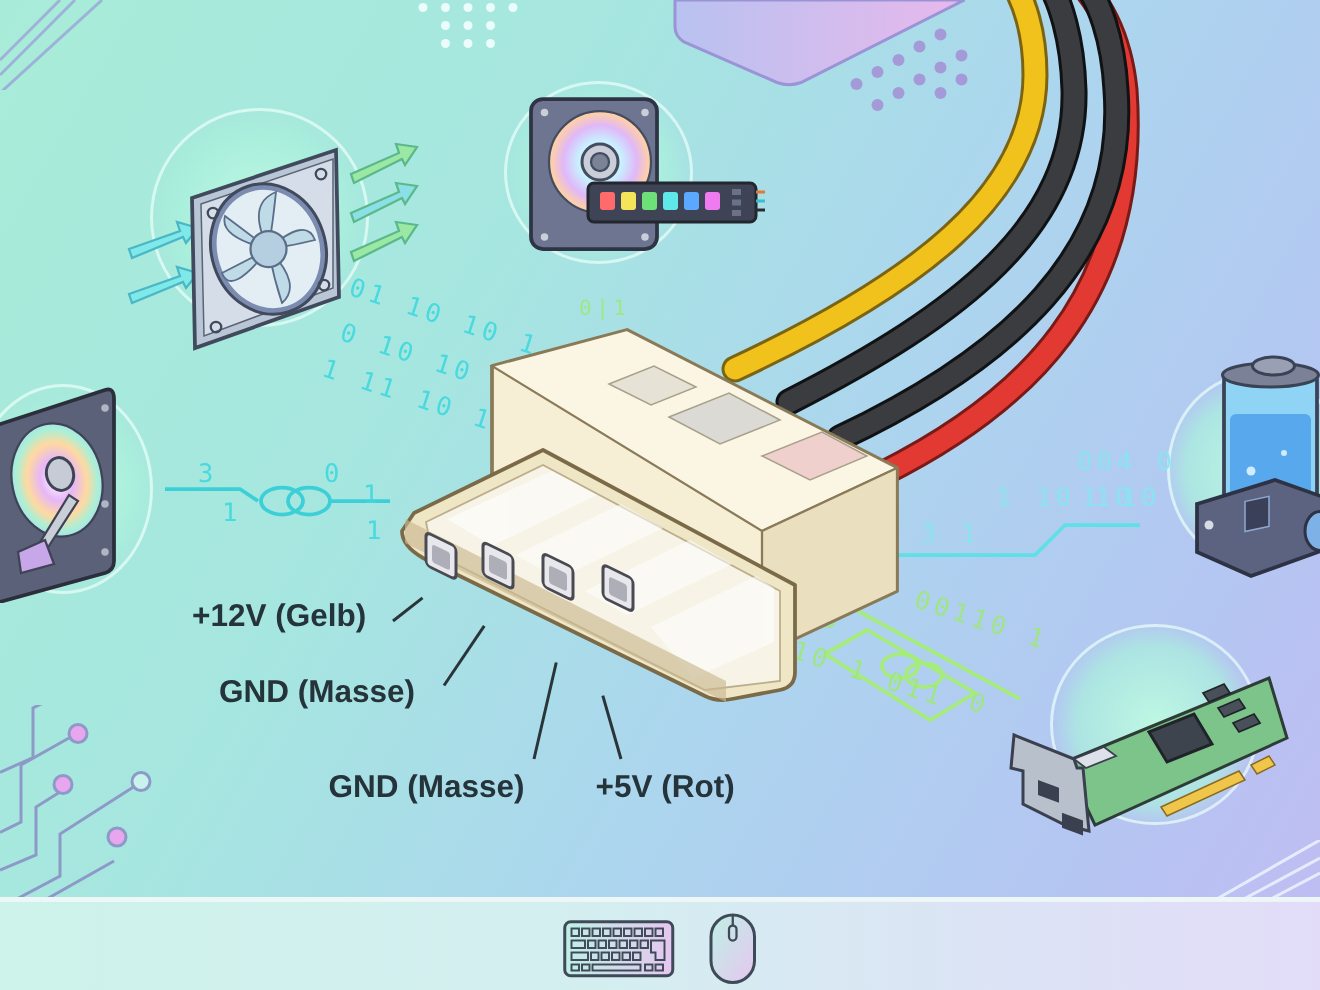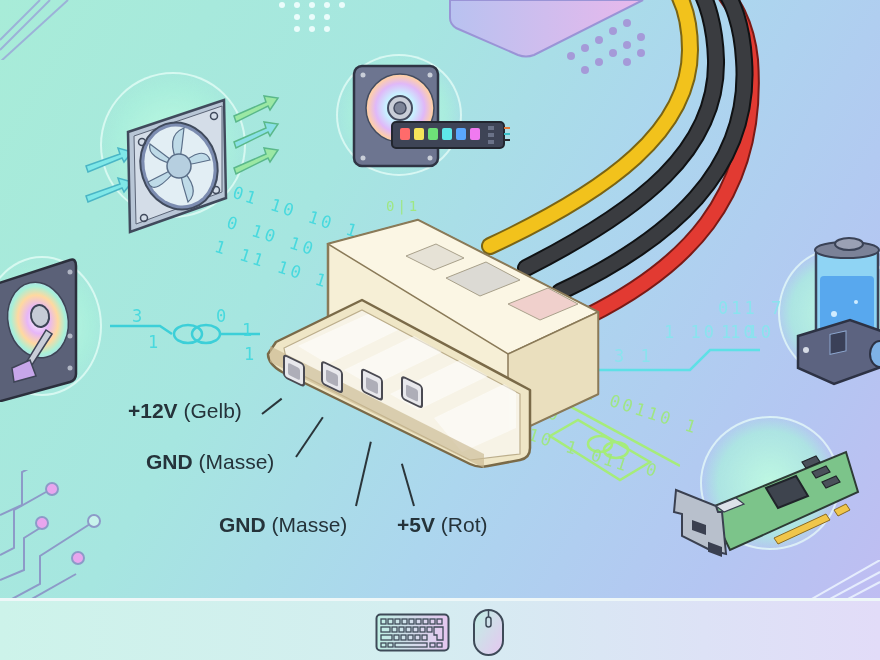--- a/index.html
+++ b/index.html
@@ -259,7 +259,7 @@
   <div class="bin" style="left:242px;top:320px;transform:none">1</div>
   <div class="bin" style="left:244px;top:344px;transform:none">1</div>
   <div class="bin green" style="left:386px;top:198px;transform:none;font-size:14px">0|1</div>
-  <div class="bin" style="left:718px;top:298px;transform:none;color:#86e6ee">011 7</div>
+  <div class="bin" style="left:718px;top:298px;transform:none;color:#86e6ee">004 0</div>
   <div class="bin" style="left:664px;top:322px;transform:none;color:#86e6ee">1 10 10</div>
   <div class="bin" style="left:721px;top:322px;transform:none;color:#86e6ee">1 10</div>
   <div class="bin" style="left:614px;top:346px;transform:none;color:#86e6ee">3 1</div>

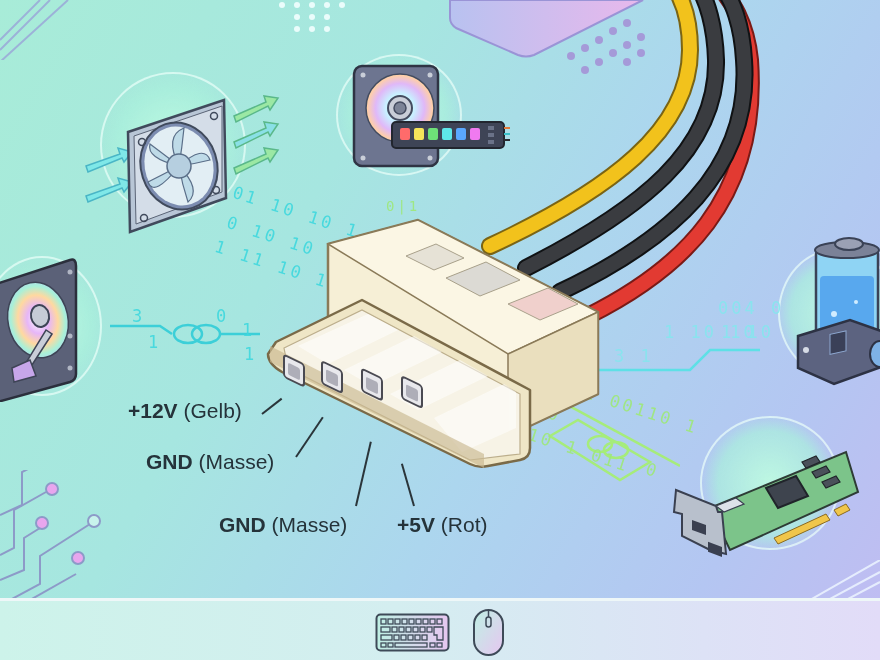--- a/index.html
+++ b/index.html
@@ -25,7 +25,7 @@
     .bin.green { color: #9ee87a; }
     .label { position: absolute; font-size: 21px; color: #25333a; white-space: nowrap; }
     .label b { font-weight: 700; margin-top: 10px; }
-    .label .paren { font-weight: 400; }
+    .label .paren { font-weight: 700; }
     .leader { position: absolute; height: 2px; background: #2a353a; transform-origin: 0 50%; }
     .bottom-icon { position: absolute; }
   </style>

